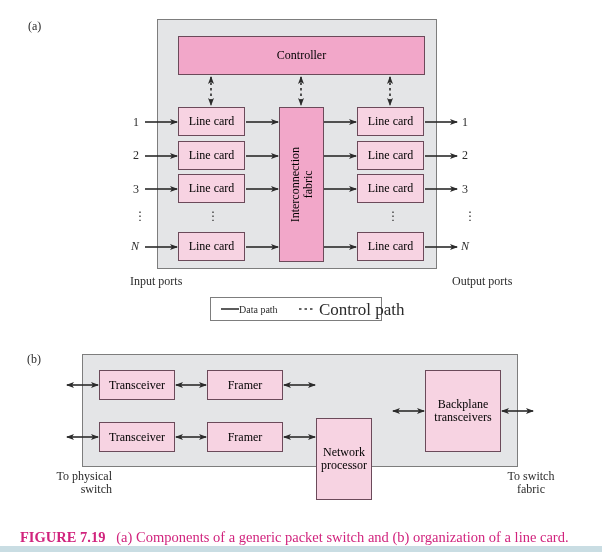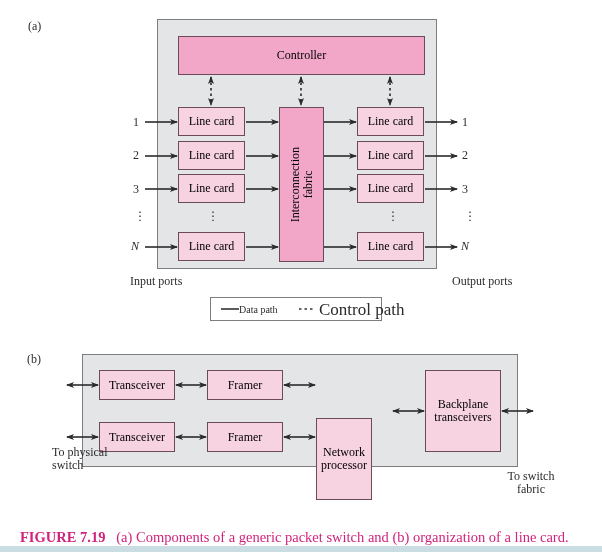--- a/index.html
+++ b/index.html
@@ -114,7 +114,7 @@
   <span><span>Backplane</span><br><span>transceivers</span></span>
 </div>
 
-<div class="lbl" style="left:52px;top:446px;text-align:left;width:60px;">
+<div class="lbl" style="left:52px;top:470px;text-align:right;width:60px;">
   <span>To physical</span><br><span>switch</span>
 </div>
 <div class="lbl" style="left:506px;top:470px;text-align:center;width:50px;">

